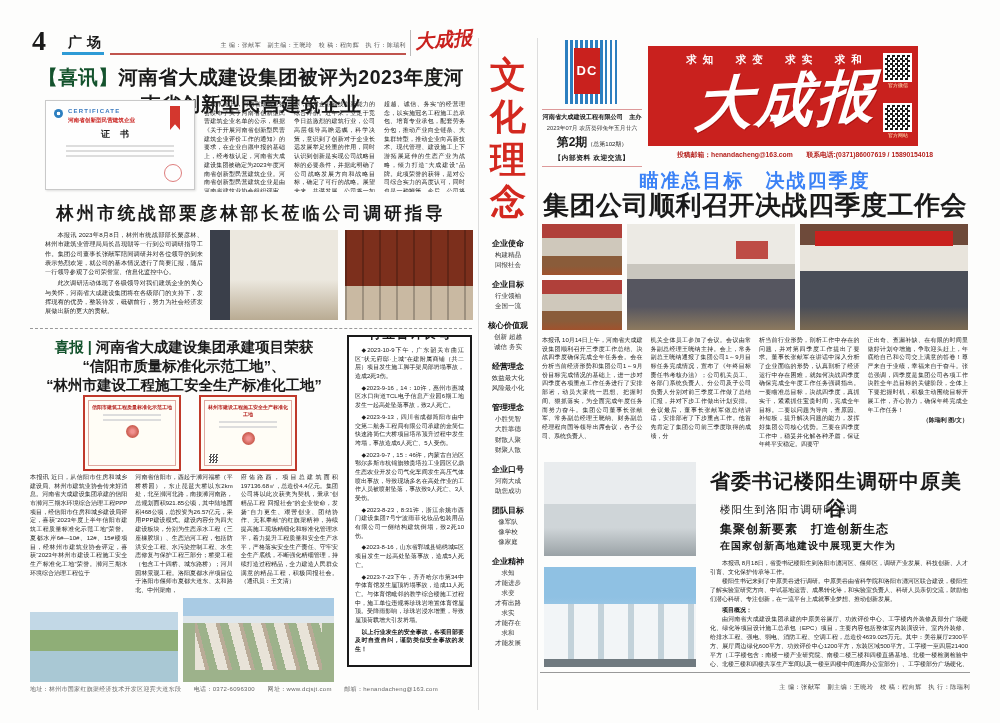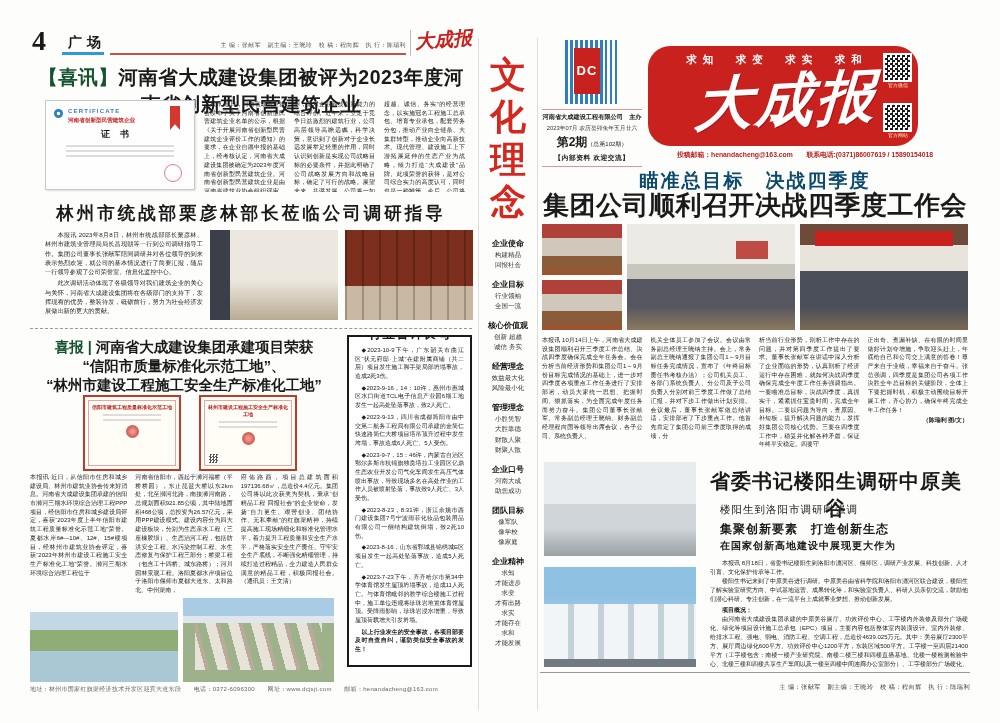--- a/index.html
+++ b/index.html
@@ -105,7 +105,7 @@
   .issue-big{font-weight:900;font-size:12px;}
   .mh-note{font-size:6.8px;font-weight:bold;margin-top:2px;letter-spacing:.5px;}
 
-  .banner{left:108px;top:8px;width:270px;height:100px;background:#c9211e;color:#fff;position:absolute;border-radius:22px;}
+  .banner{left:108px;top:8px;width:270px;height:100px;background:#c9211e;color:#fff;position:absolute;}
   .slogan{position:absolute;left:0;top:7px;width:258px;text-align:center;font-size:10.5px;font-weight:bold;letter-spacing:6px;}
   .paper-name{position:absolute;left:0;top:16px;width:276px;text-align:center;font-family:"Liberation Serif",serif;
               font-weight:900;font-style:italic;font-size:58px;letter-spacing:3px;

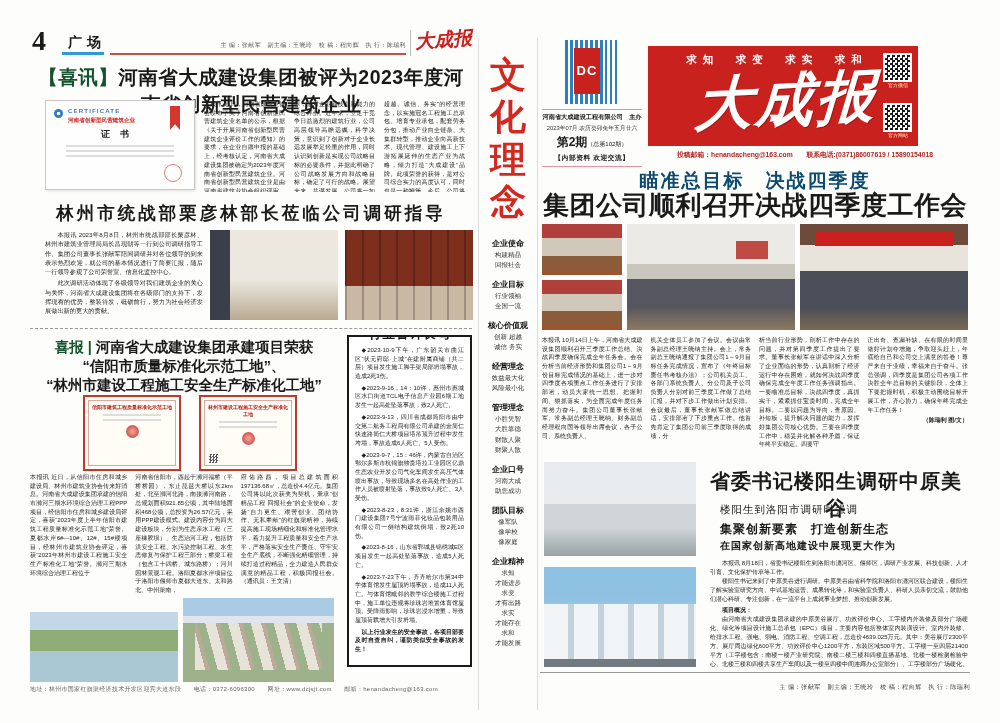--- a/index.html
+++ b/index.html
@@ -117,7 +117,7 @@
   .qrl1{top:36px;} .qrl2{top:86px;}
   .contact{left:108px;top:112px;width:314px;text-align:center;font-size:6.8px;font-weight:bold;color:#b5231f;}
 
-  .kicker{left:0;top:130px;width:430px;text-align:center;color:#0c4a6e;font-size:19px;font-weight:900;letter-spacing:2px;}
+  .kicker{left:0;top:130px;width:430px;text-align:center;color:#3b82f6;font-size:19px;font-weight:900;letter-spacing:2px;}
   .headline{left:0;top:150px;width:430px;text-align:center;font-size:26px;font-weight:900;letter-spacing:.5px;}
   .lead-photos{left:2px;top:186px;width:426px;height:106px;display:flex;gap:5px;}
   .stack{width:80px;flex:none;display:flex;flex-direction:column;gap:5px;}

